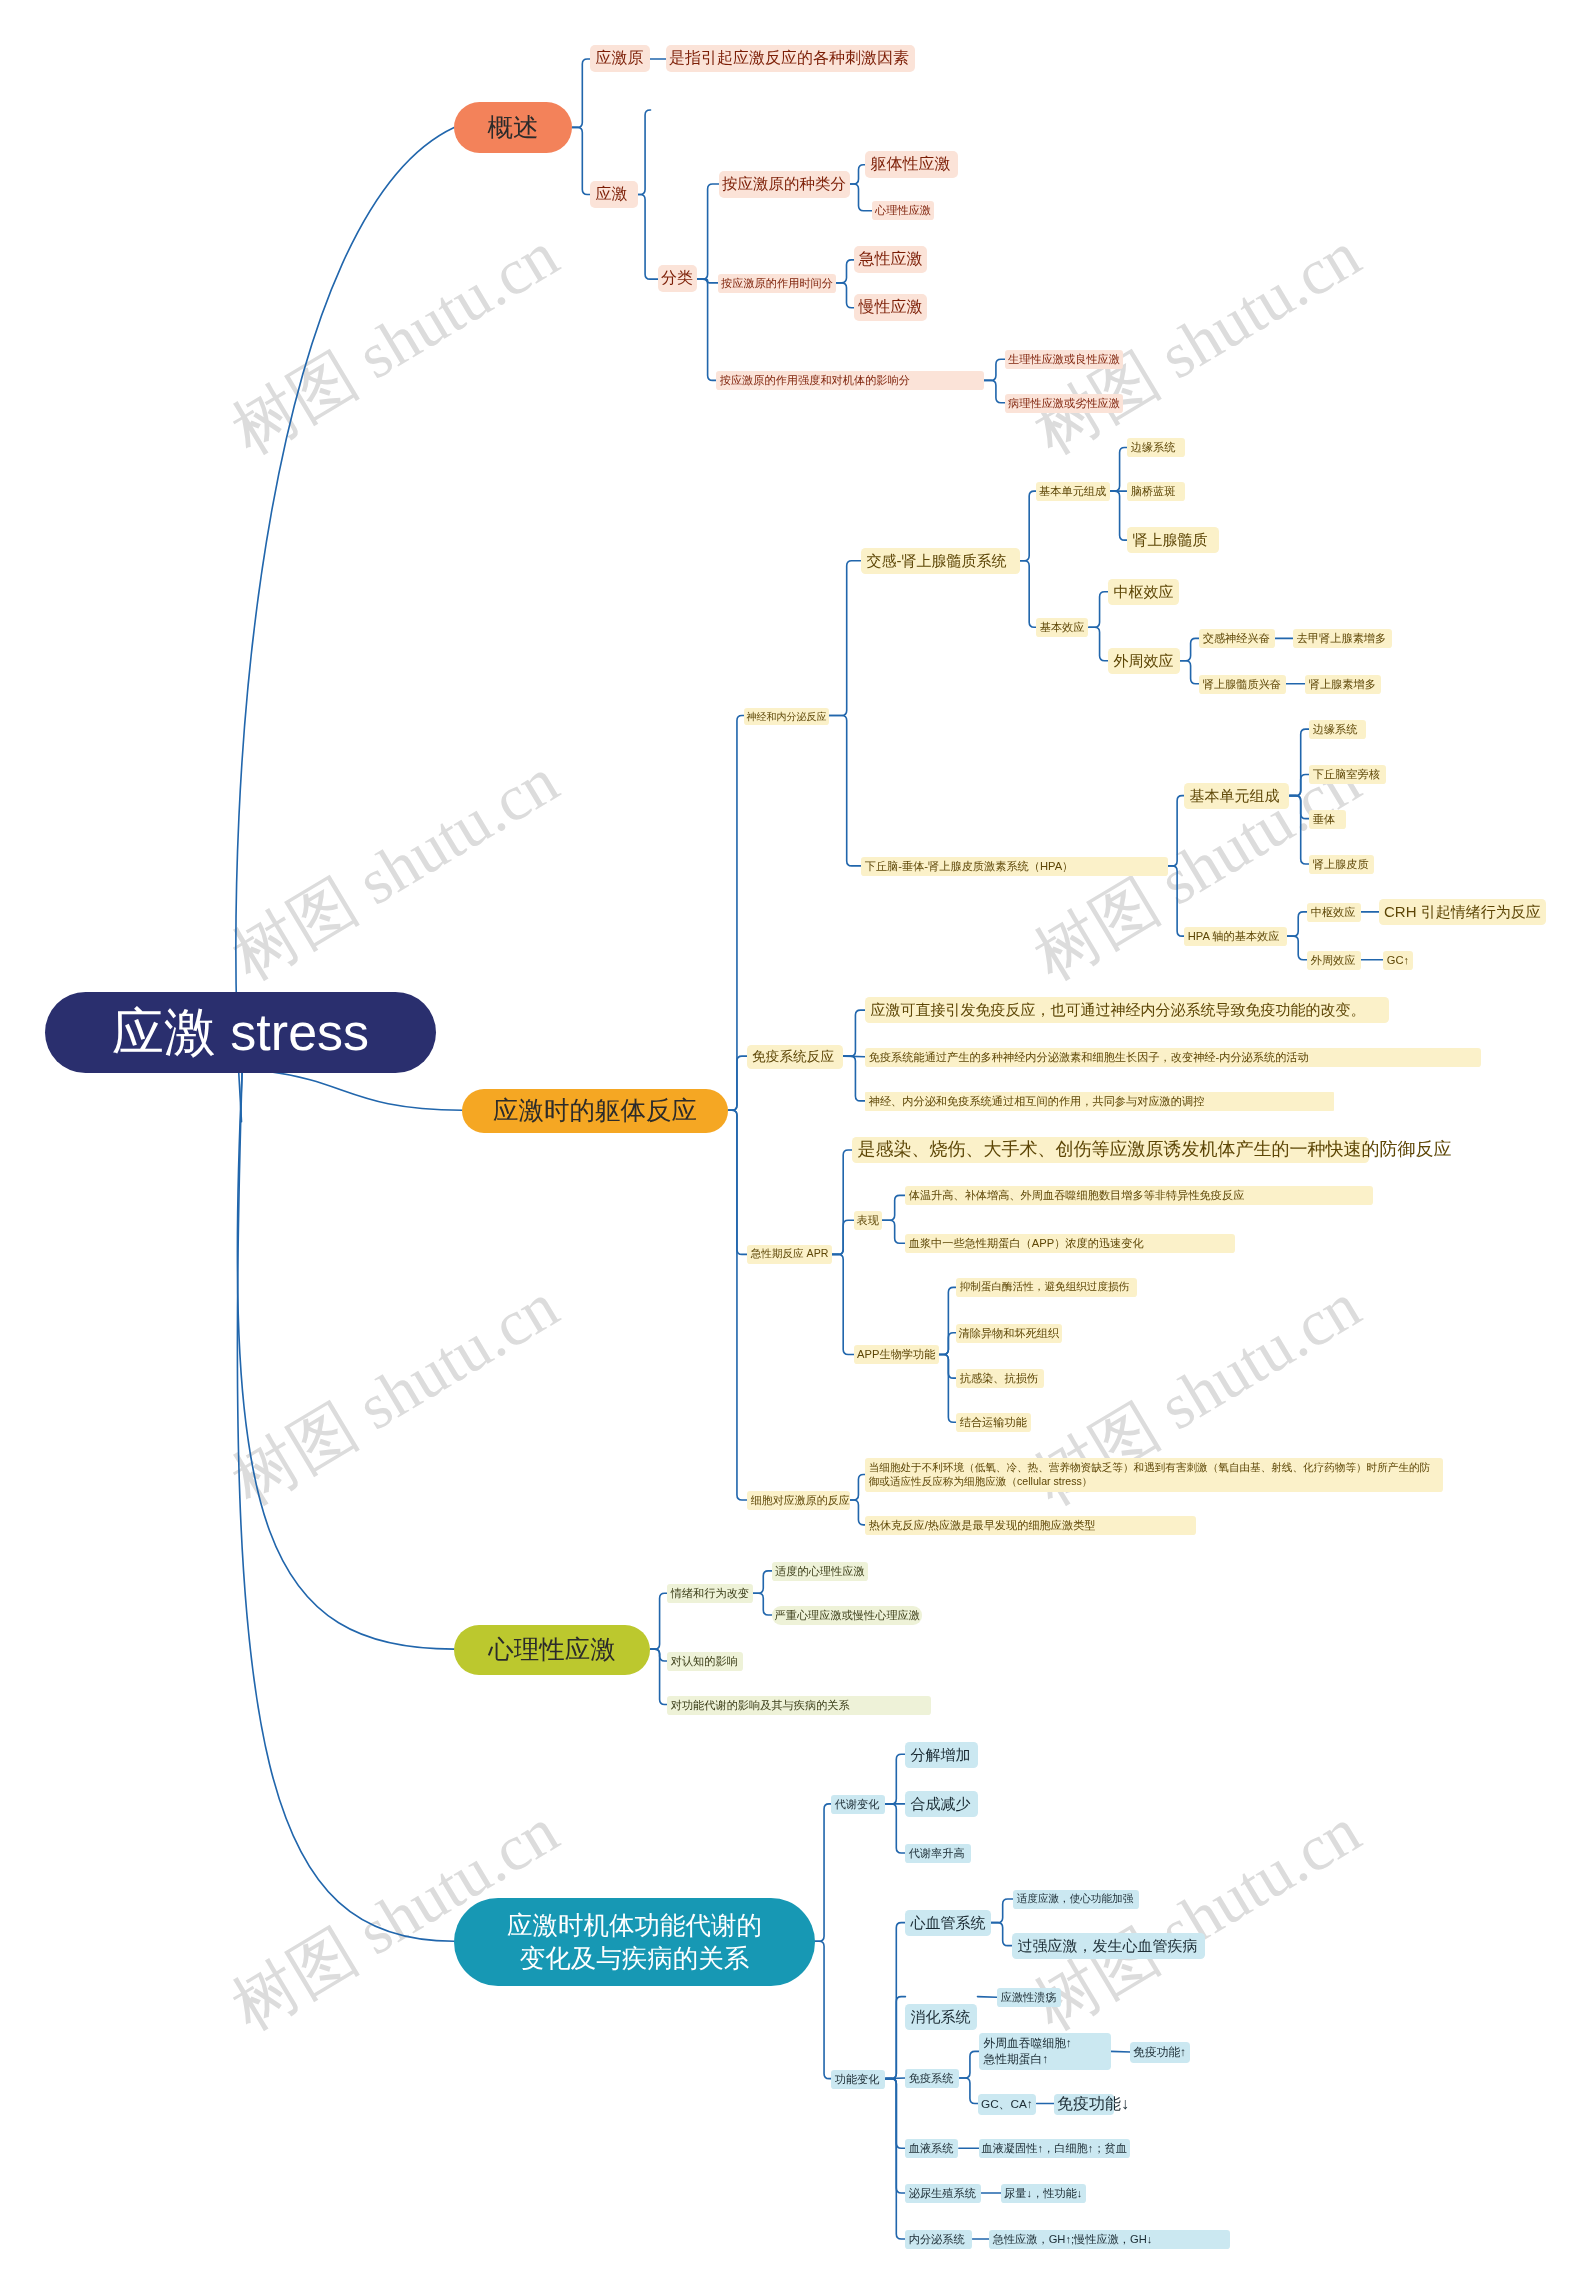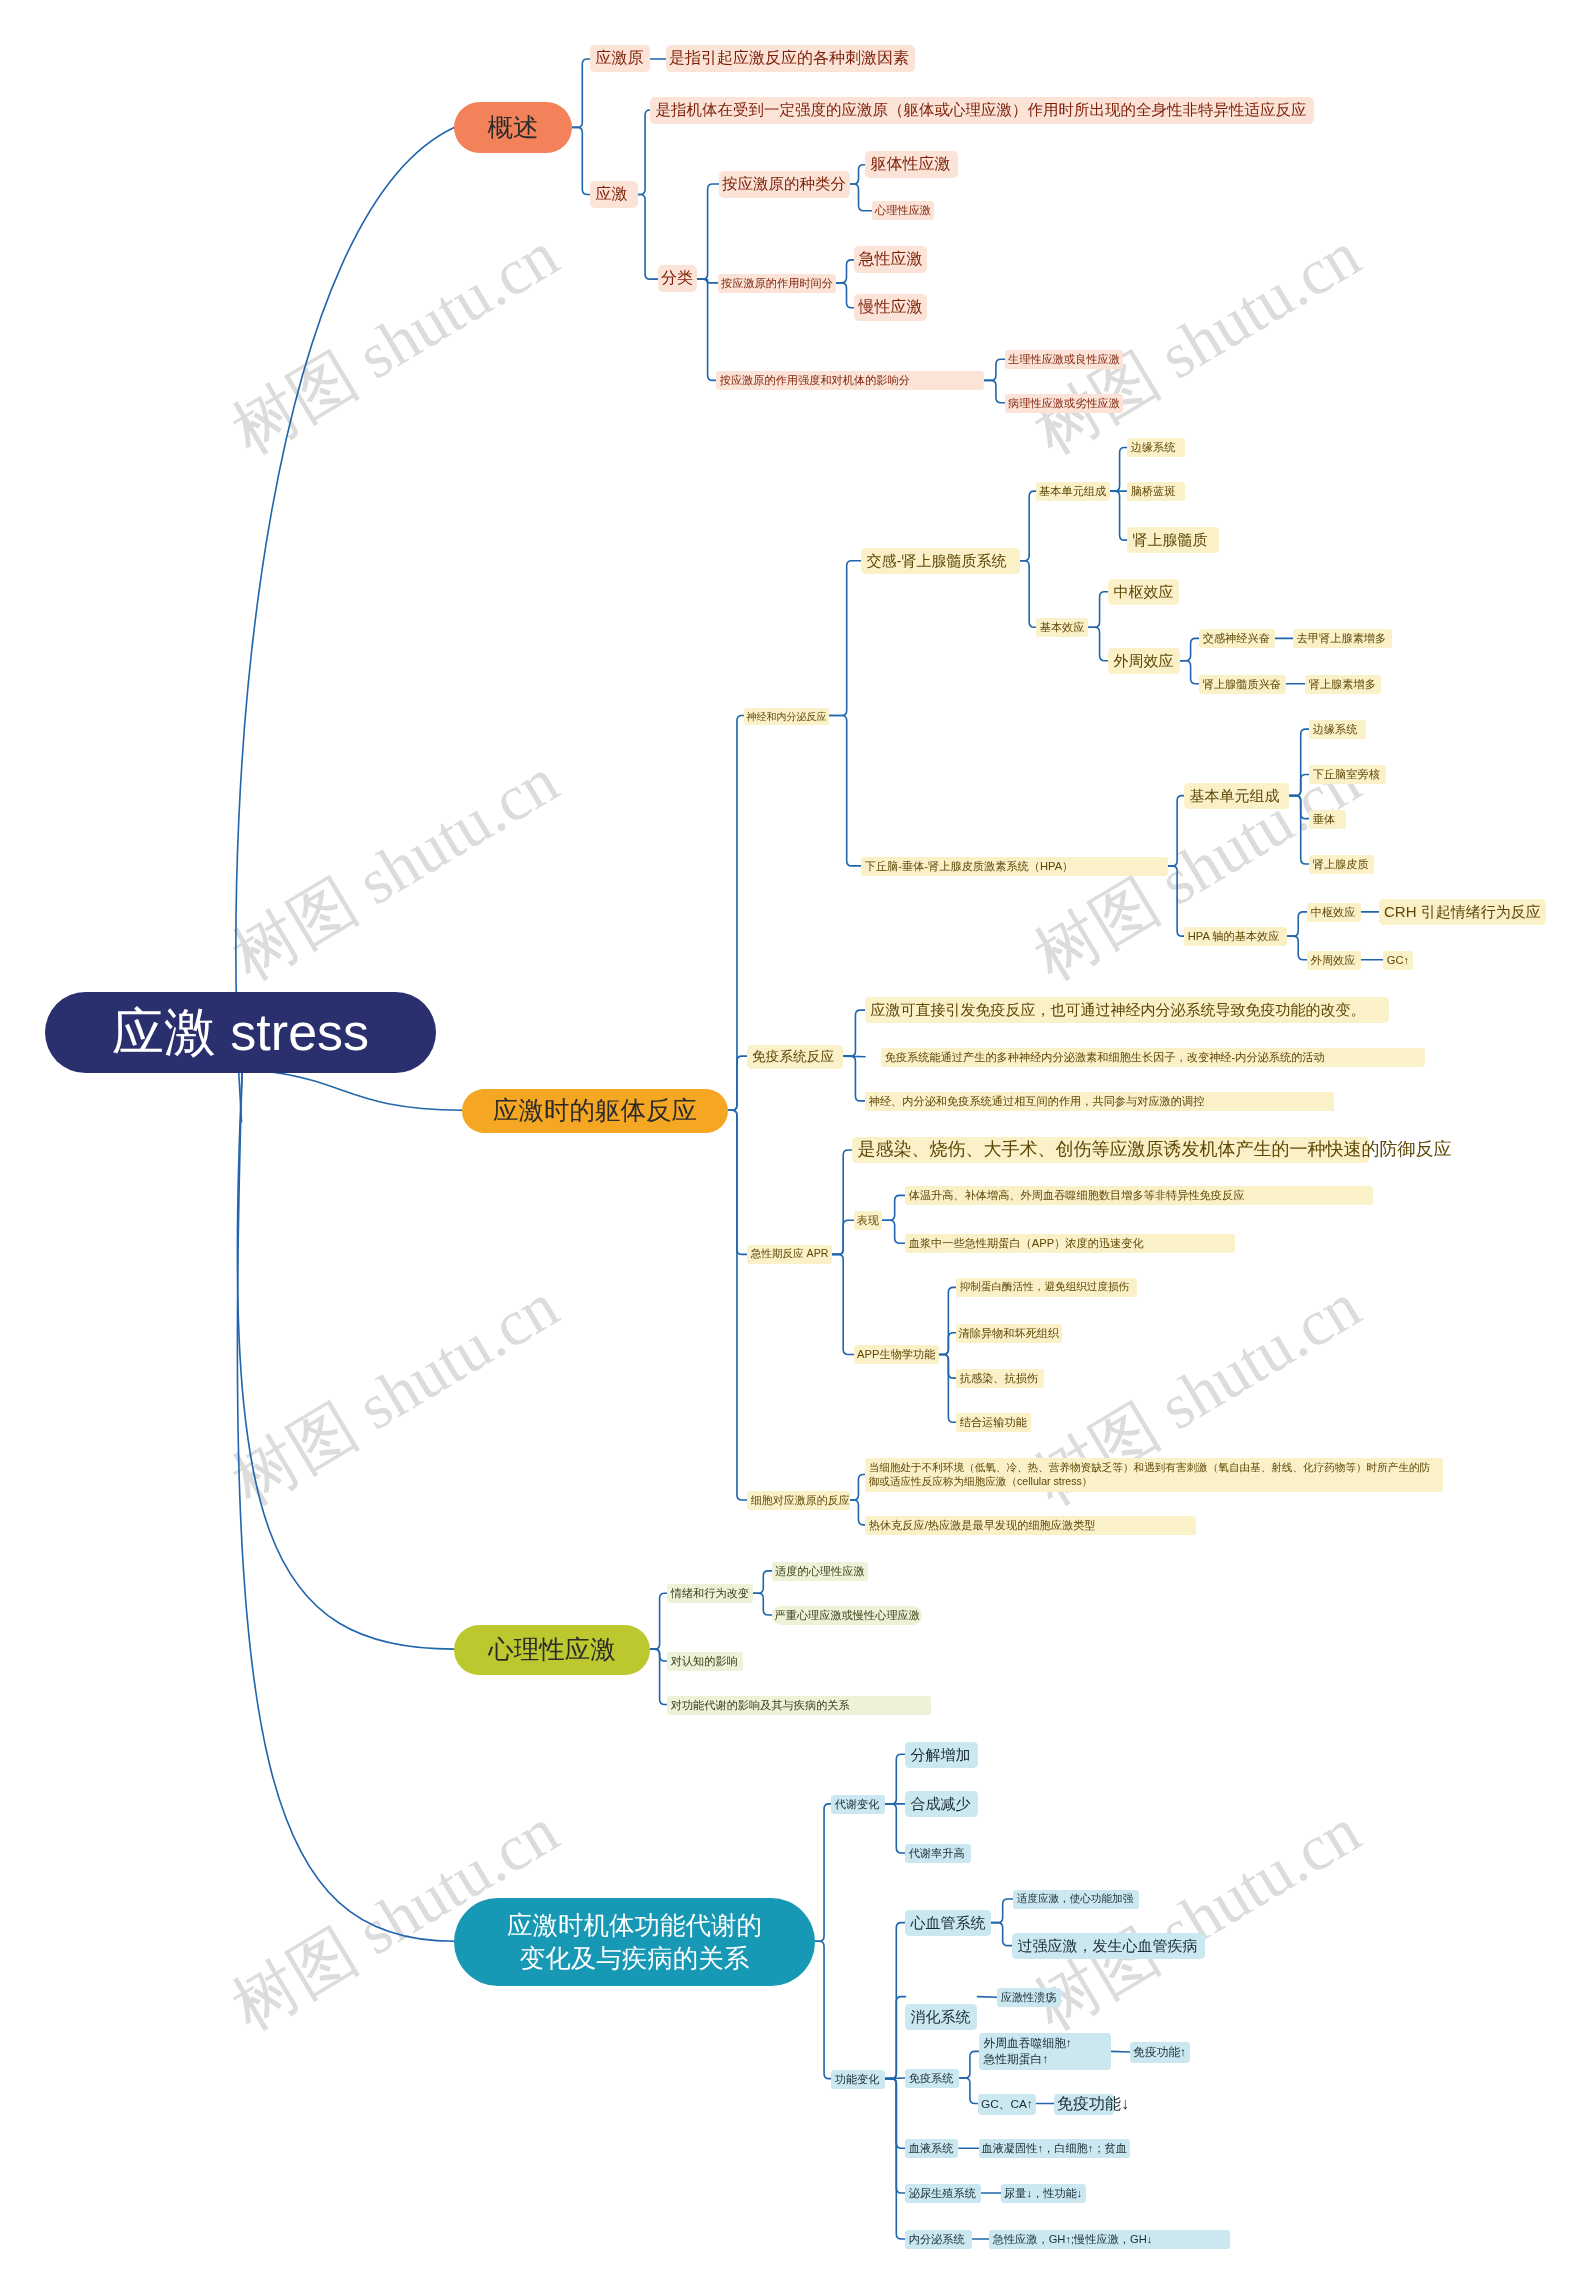--- a/index.html
+++ b/index.html
@@ -123,7 +123,6 @@
       <div class="node" style="left: 590px; top: 45px; width: 60px; height: 27px; font-size: 16px; background: rgb(251, 227, 216); color: rgb(124, 30, 6); border-radius: 5px; padding-left: 5.6px; padding-right: 5.6px;">应激原</div>
       <div class="node" style="left: 666px; top: 45px; width: 249px; height: 27px; font-size: 16px; background: rgb(251, 227, 216); color: rgb(124, 30, 6); border-radius: 5px; padding-left: 3.1px; padding-right: 3.1px;">是指引起应激反应的各种刺激因素</div>
       <div class="node" style="left: 590px; top: 181px; width: 48px; height: 27px; font-size: 16px; background: rgb(251, 227, 216); color: rgb(124, 30, 6); border-radius: 5px; padding-left: 5.6px; padding-right: 5.6px;">应激</div>
-      <div class="node" style="left: 650px; top: 97px; width: 664px; height: 27px; font-size: 15.5px; background: rgb(251, 227, 216); color: rgb(124, 30, 6); border-radius: 5px; padding-left: 5.6px; padding-right: 5.6px;">是指机体在受到一定强度的应激原（躯体或心理应激）作用时所出现的全身性非特异性适应反应</div>
       <div class="node" style="left: 658px; top: 265px; width: 39px; height: 27px; font-size: 16px; background: rgb(251, 227, 216); color: rgb(124, 30, 6); border-radius: 5px; padding-left: 3.1px; padding-right: 3.1px;">分类</div>
       <div class="node" style="left: 719px; top: 171px; width: 131px; height: 27px; font-size: 15.5px; background: rgb(251, 227, 216); color: rgb(124, 30, 6); border-radius: 5px; padding-left: 3.1px; padding-right: 3.1px;">按应激原的种类分</div>
       <div class="node" style="left: 865px; top: 151px; width: 93px; height: 27px; font-size: 16px; background: rgb(251, 227, 216); color: rgb(124, 30, 6); border-radius: 5px; padding-left: 5.6px; padding-right: 5.6px;">躯体性应激</div>

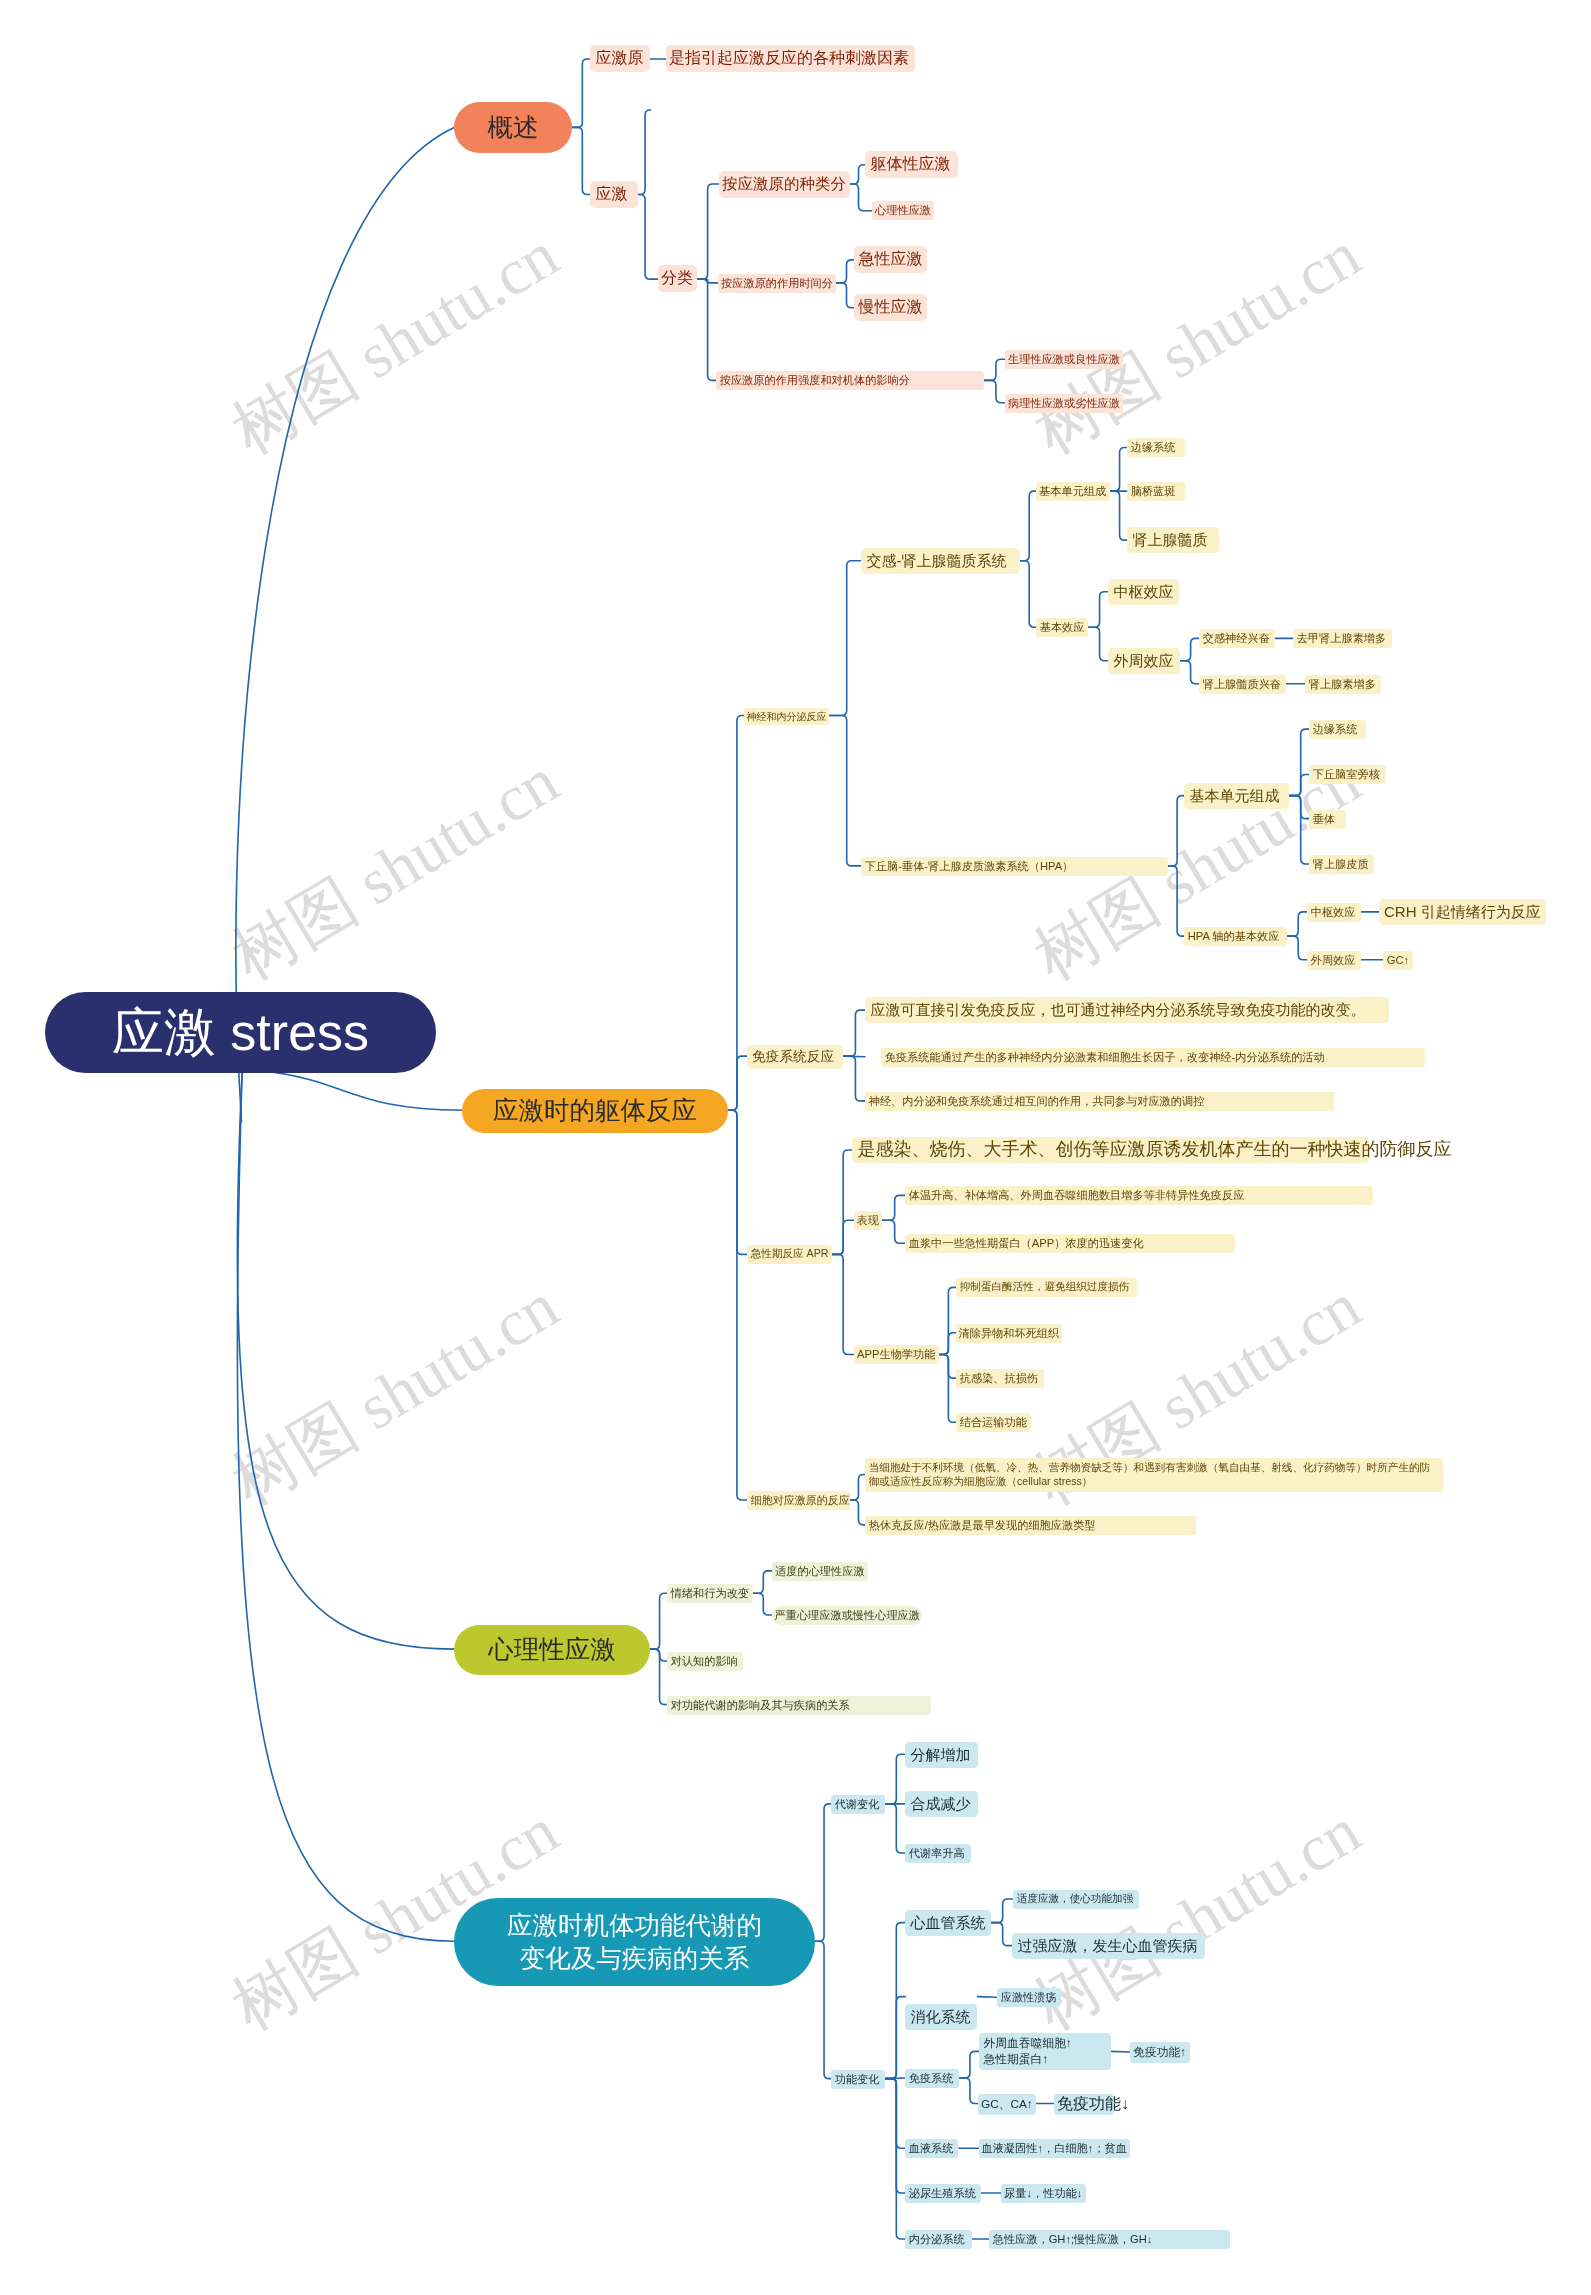--- a/index.html
+++ b/index.html
@@ -160,7 +160,7 @@
       <div class="node" style="left: 1383px; top: 951px; width: 30px; height: 19px; font-size: 11.2px; background: rgb(251, 241, 201); color: rgb(93, 70, 6); border-radius: 3.1px; padding-left: 3.7px; padding-right: 3.7px;">GC↑</div>
       <div class="node" style="left: 747px; top: 1045px; width: 96px; height: 23.6px; font-size: 13.7px; background: rgb(251, 241, 201); color: rgb(93, 70, 6); border-radius: 4.4px; padding-left: 5px; padding-right: 5px;">免疫系统反应</div>
       <div class="node" style="left: 865px; top: 997px; width: 524px; height: 26px; font-size: 15px; background: rgb(251, 241, 201); color: rgb(93, 70, 6); border-radius: 4.4px; padding-left: 5.6px; padding-right: 5.6px;">应激可直接引发免疫反应，也可通过神经内分泌系统导致免疫功能的改变。</div>
-      <div class="node" style="left: 865px; top: 1048px; width: 544px; height: 19px; font-size: 11.2px; background: rgb(251, 241, 201); color: rgb(93, 70, 6); border-radius: 3.1px; padding-left: 3.7px; padding-right: 3.7px; margin-left: 16px;">免疫系统能通过产生的多种神经内分泌激素和细胞生长因子，改变神经-内分泌系统的活动</div>
+      <div class="node" style="left: 865px; top: 1048px; width: 616px; height: 19px; font-size: 11.2px; background: rgb(251, 241, 201); color: rgb(93, 70, 6); border-radius: 3.1px; padding-left: 3.7px; padding-right: 3.7px;">免疫系统能通过产生的多种神经内分泌激素和细胞生长因子，改变神经-内分泌系统的活动</div>
       <div class="node" style="left: 865px; top: 1092px; width: 469px; height: 19px; font-size: 11.2px; background: rgb(251, 241, 201); color: rgb(93, 70, 6); border-radius: 1px; padding-left: 3.7px; padding-right: 3.7px;">神经、内分泌和免疫系统通过相互间的作用，共同参与对应激的调控</div>
       <div class="node" style="left: 747px; top: 1245px; width: 85px; height: 18.7px; font-size: 10.6px; background: rgb(251, 241, 201); color: rgb(93, 70, 6); border-radius: 3.1px; padding-left: 3.7px; padding-right: 3.7px;">急性期反应 APR</div>
       <div class="node" style="left: 852px; top: 1137px; width: 517px; height: 26px; font-size: 18px; background: rgb(251, 241, 201); color: rgb(93, 70, 6); border-radius: 4.4px; padding-left: 5.6px; padding-right: 5.6px;">是感染、烧伤、大手术、创伤等应激原诱发机体产生的一种快速的防御反应</div>

